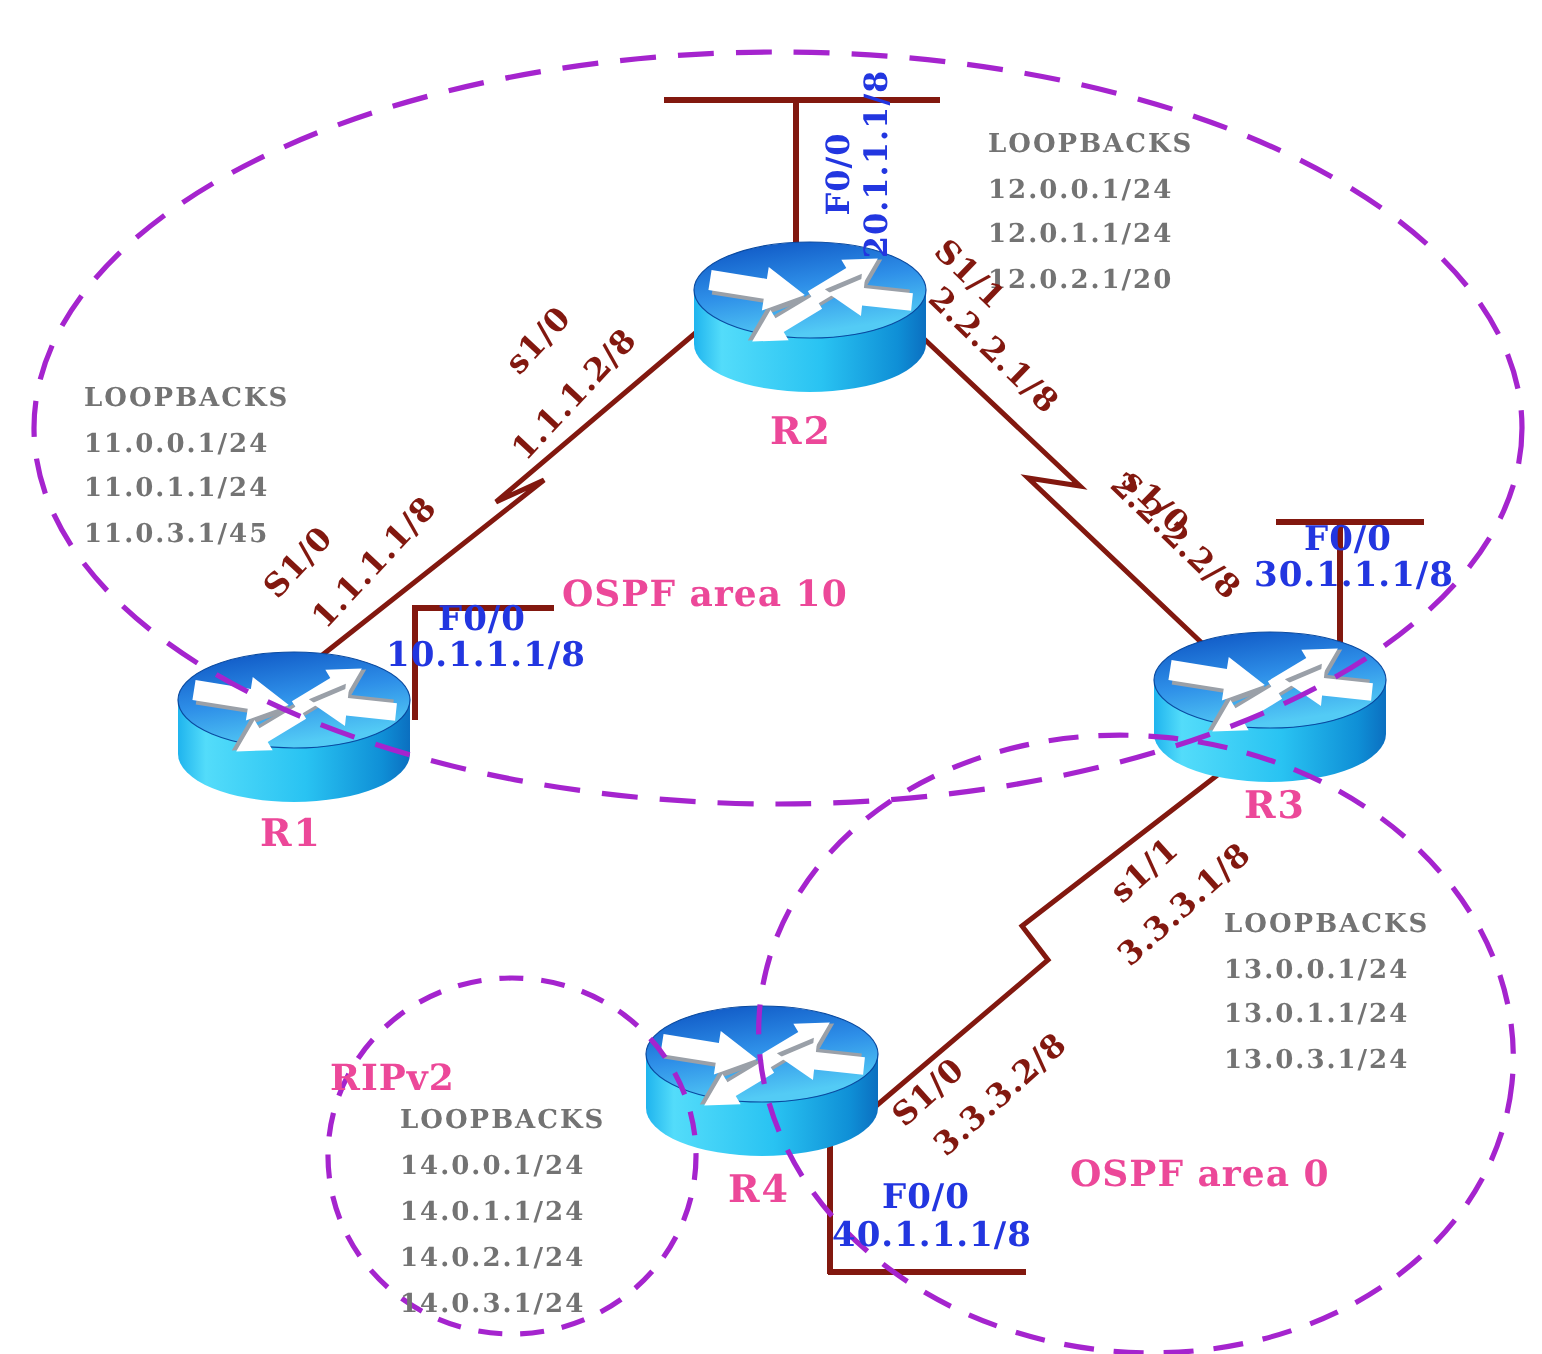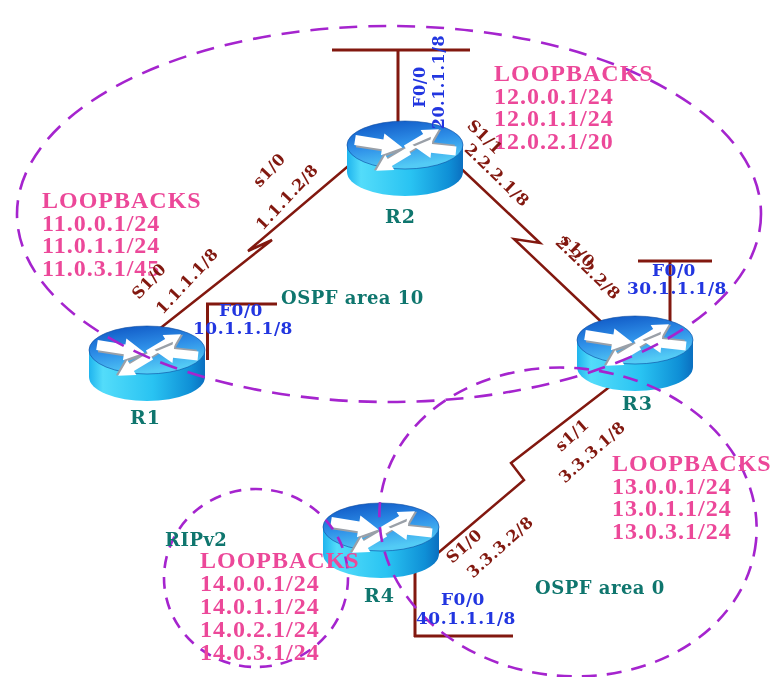--- a/index.html
+++ b/index.html
@@ -9,7 +9,7 @@
   }
   .stage svg{position:absolute;left:0;top:0;}
   .lbl{position:absolute;white-space:nowrap;}
-  .green{color:#ec4899;font-size:24px;letter-spacing:1px;line-height:22.5px;font-family:Liberation Serif, serif;}
+  .green{color:#737373;font-size:13px;letter-spacing:1px;line-height:22.5px;}
   .red{color:#0f766e;}
   .rname{font-size:19px;letter-spacing:1px;}
   .zone{font-size:18px;letter-spacing:.5px;}

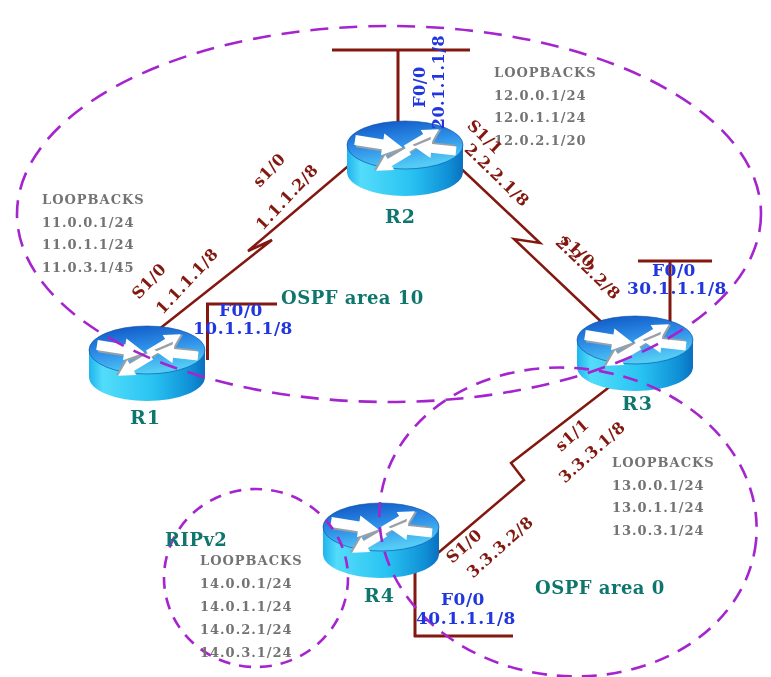--- a/index.html
+++ b/index.html
@@ -10,7 +10,7 @@
   .stage svg{position:absolute;left:0;top:0;}
   .lbl{position:absolute;white-space:nowrap;}
   .green{color:#737373;font-size:13px;letter-spacing:1px;line-height:22.5px;}
-  .red{color:#0f766e;}
+  .red{color:#ec4899;}
   .rname{font-size:19px;letter-spacing:1px;}
   .zone{font-size:18px;letter-spacing:.5px;}
   .blue{color:#2236E0;font-size:17px;letter-spacing:.5px;}

